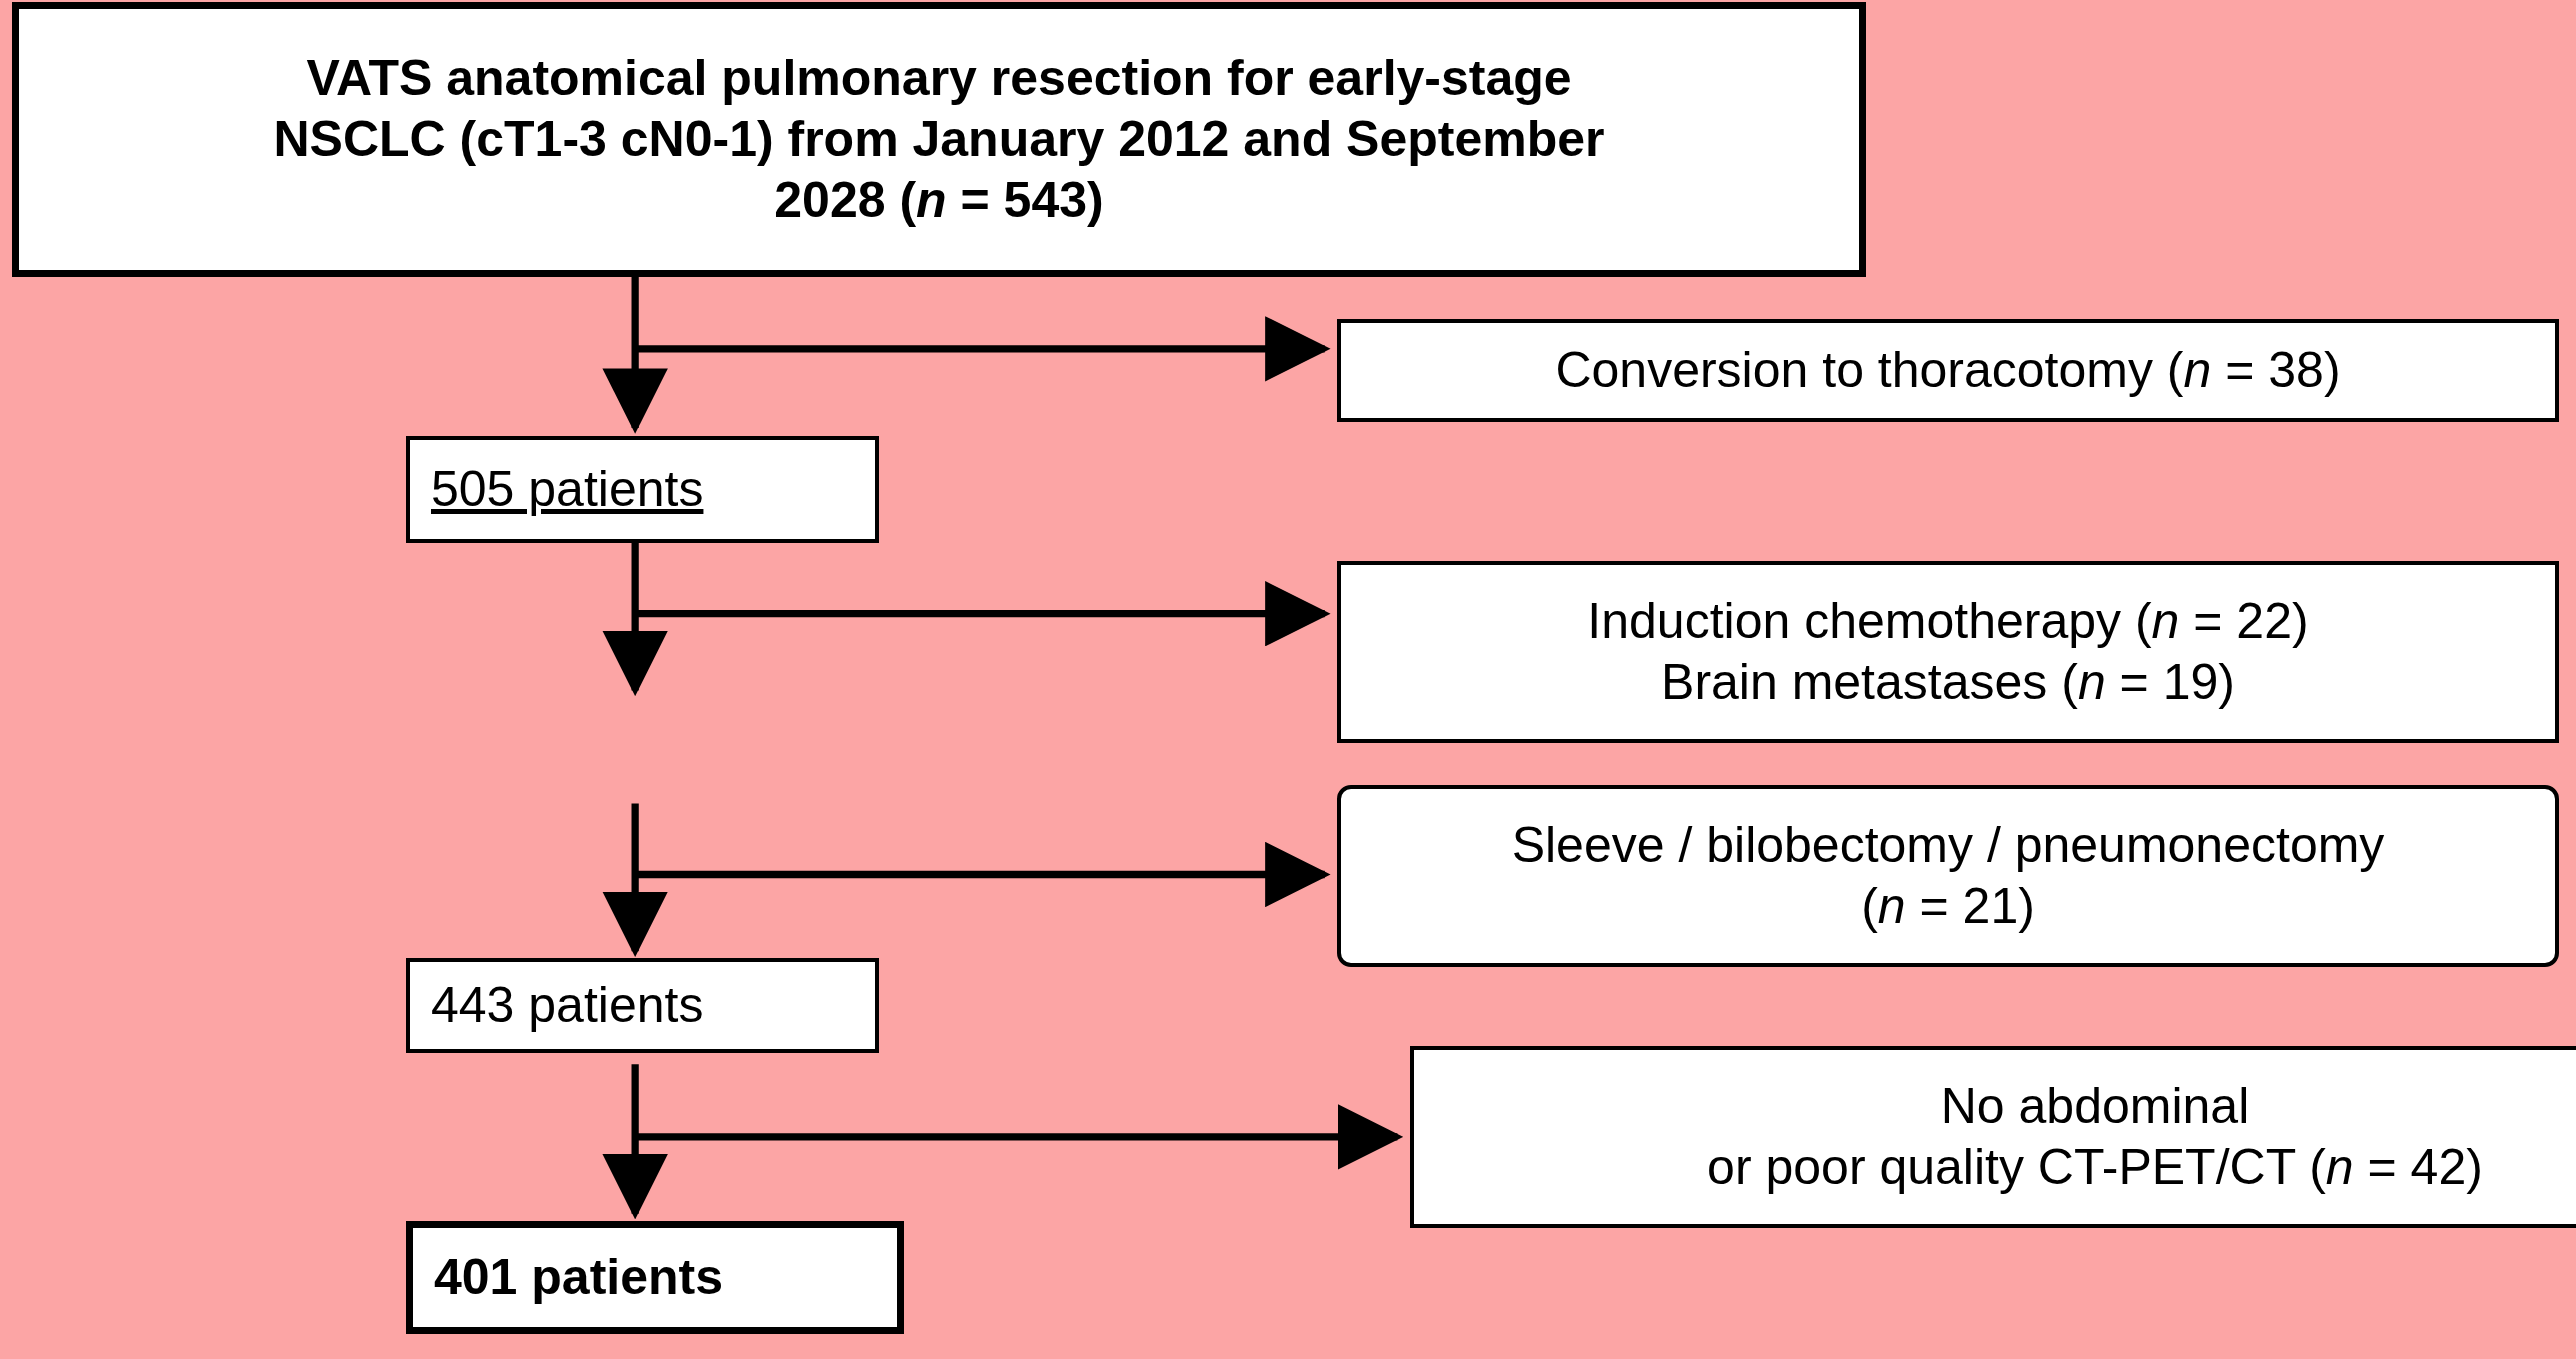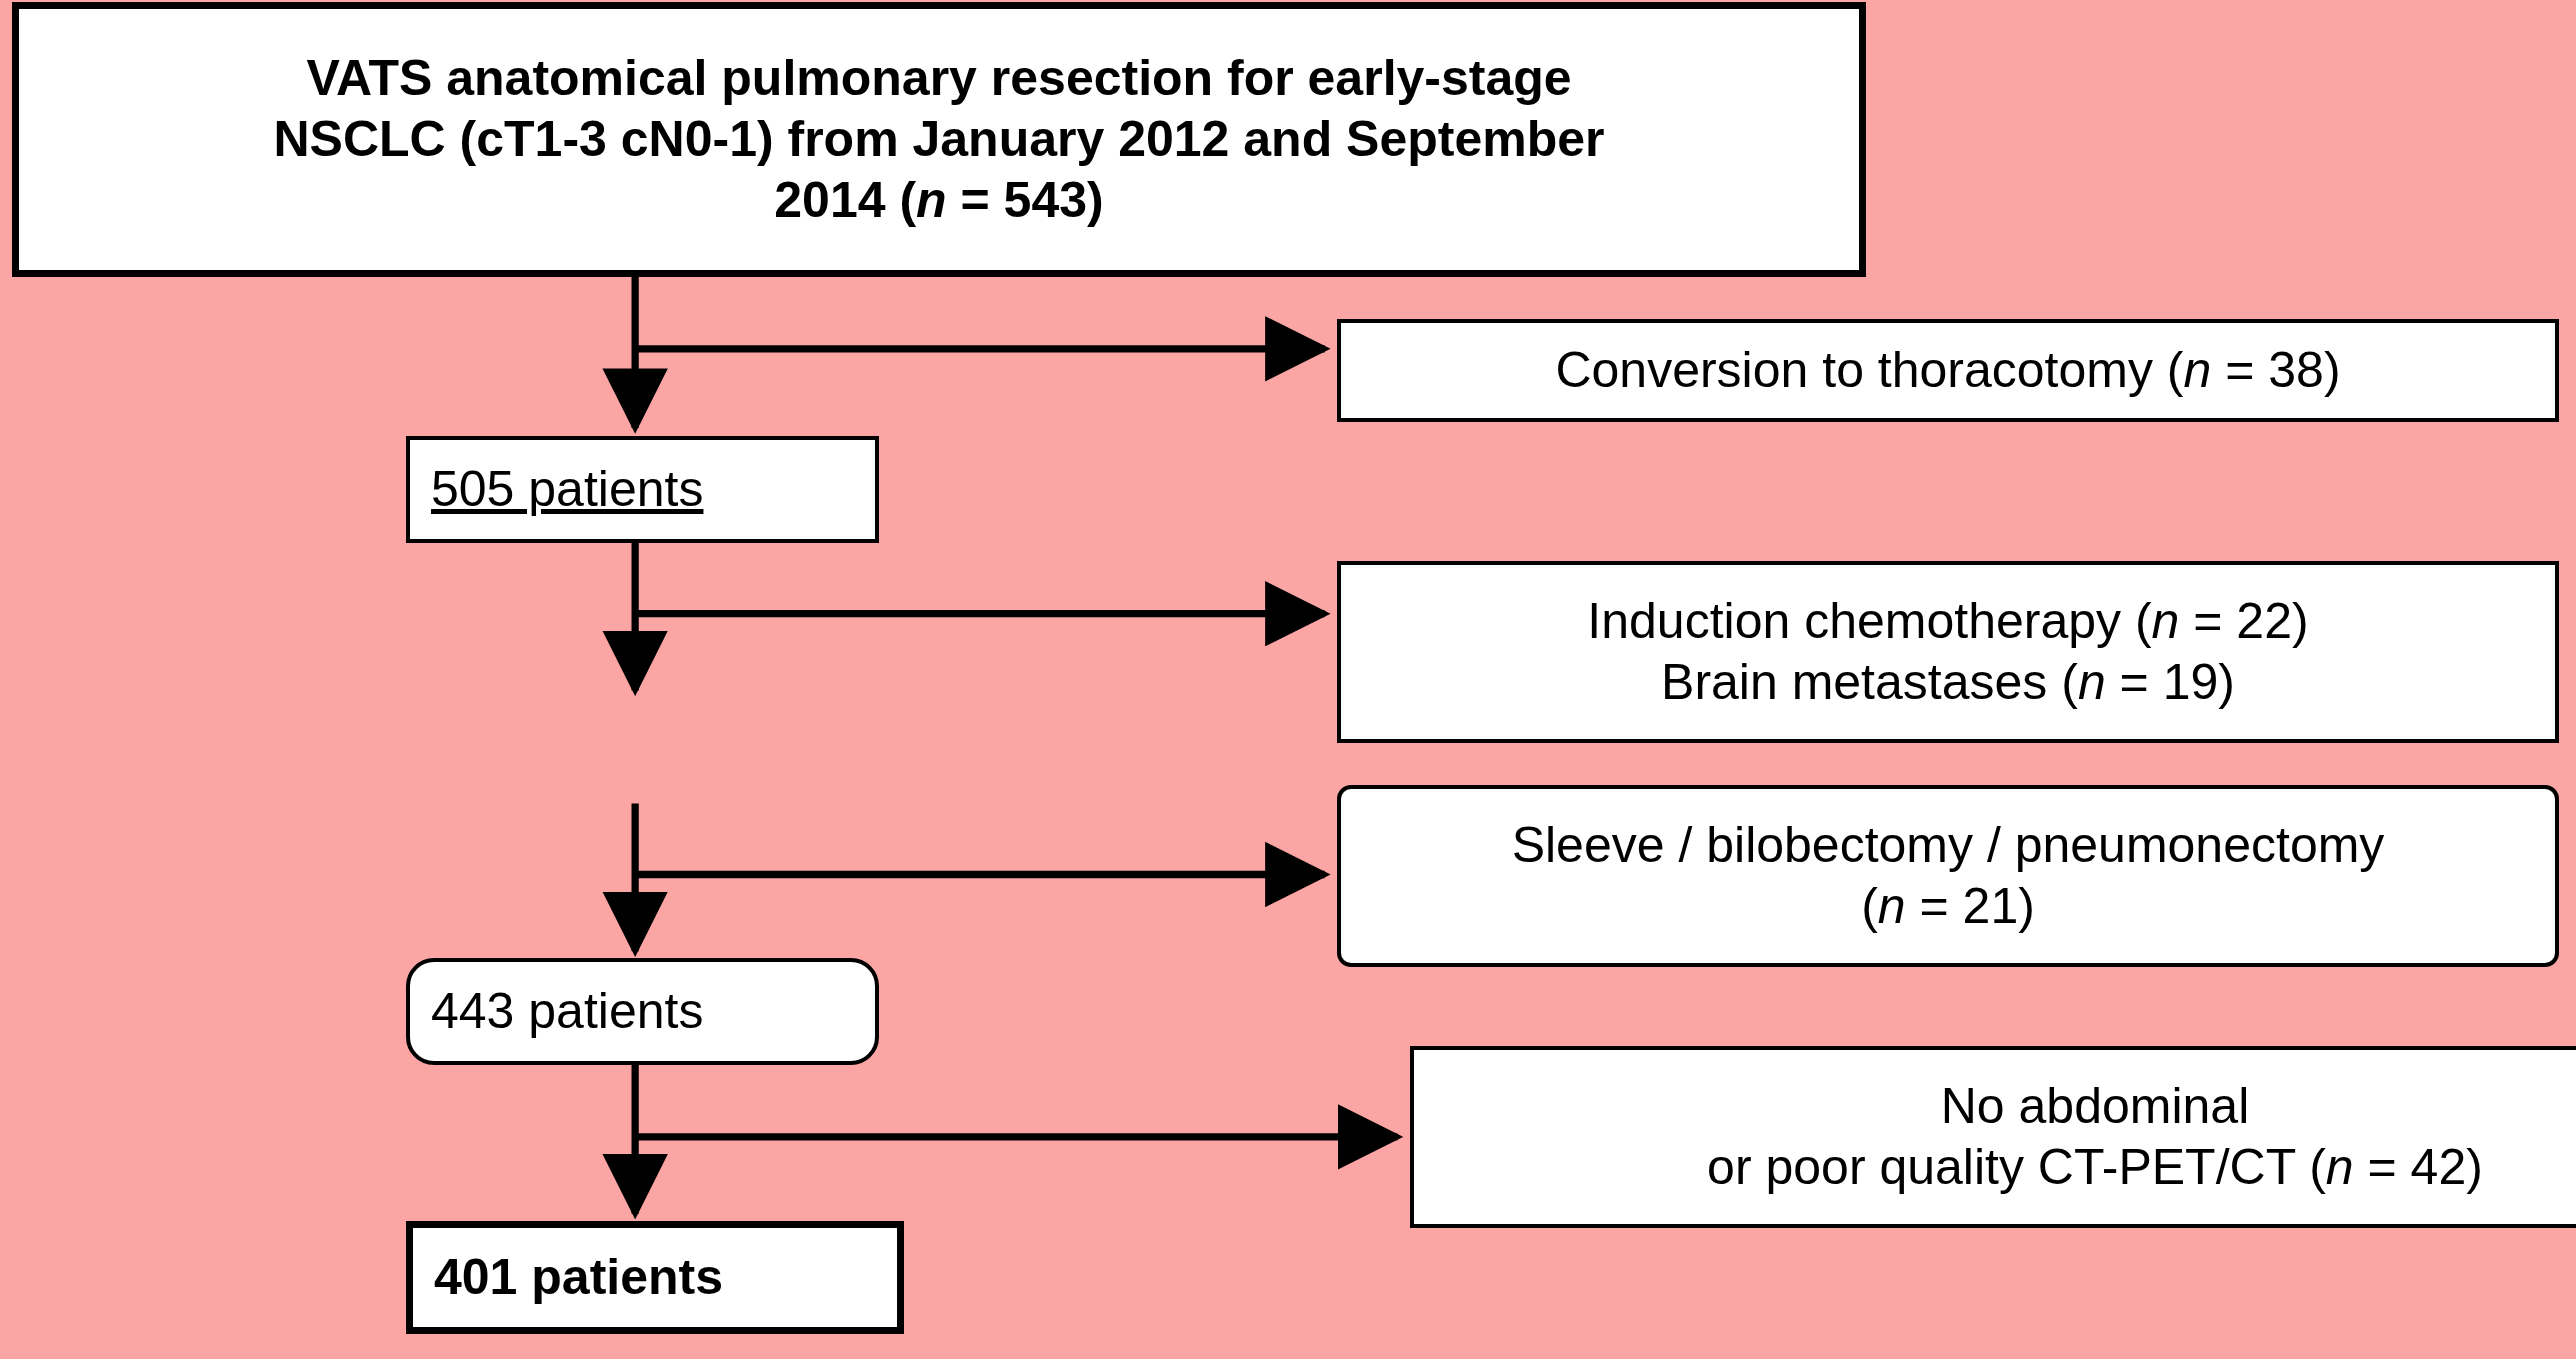--- a/index.html
+++ b/index.html
@@ -107,7 +107,7 @@
   <div class="node header" style="left:12px; top:2.4px; width:1854px; height:275px;">
     <span class="line">VATS anatomical pulmonary resection for early-stage</span>
     <span class="line">NSCLC (cT1-3 cN0-1) from January 2012 and September</span>
-    <span class="line"><span>2014 </span><span>(</span><span class="ital">n</span><span> = 543)</span></span>
+    <span class="line"><span>2028 </span><span>(</span><span class="ital">n</span><span> = 543)</span></span>
   </div>
 
   <div class="node count" style="left:406px; top:436px; width:473px; height:107px;text-decoration:underline;">

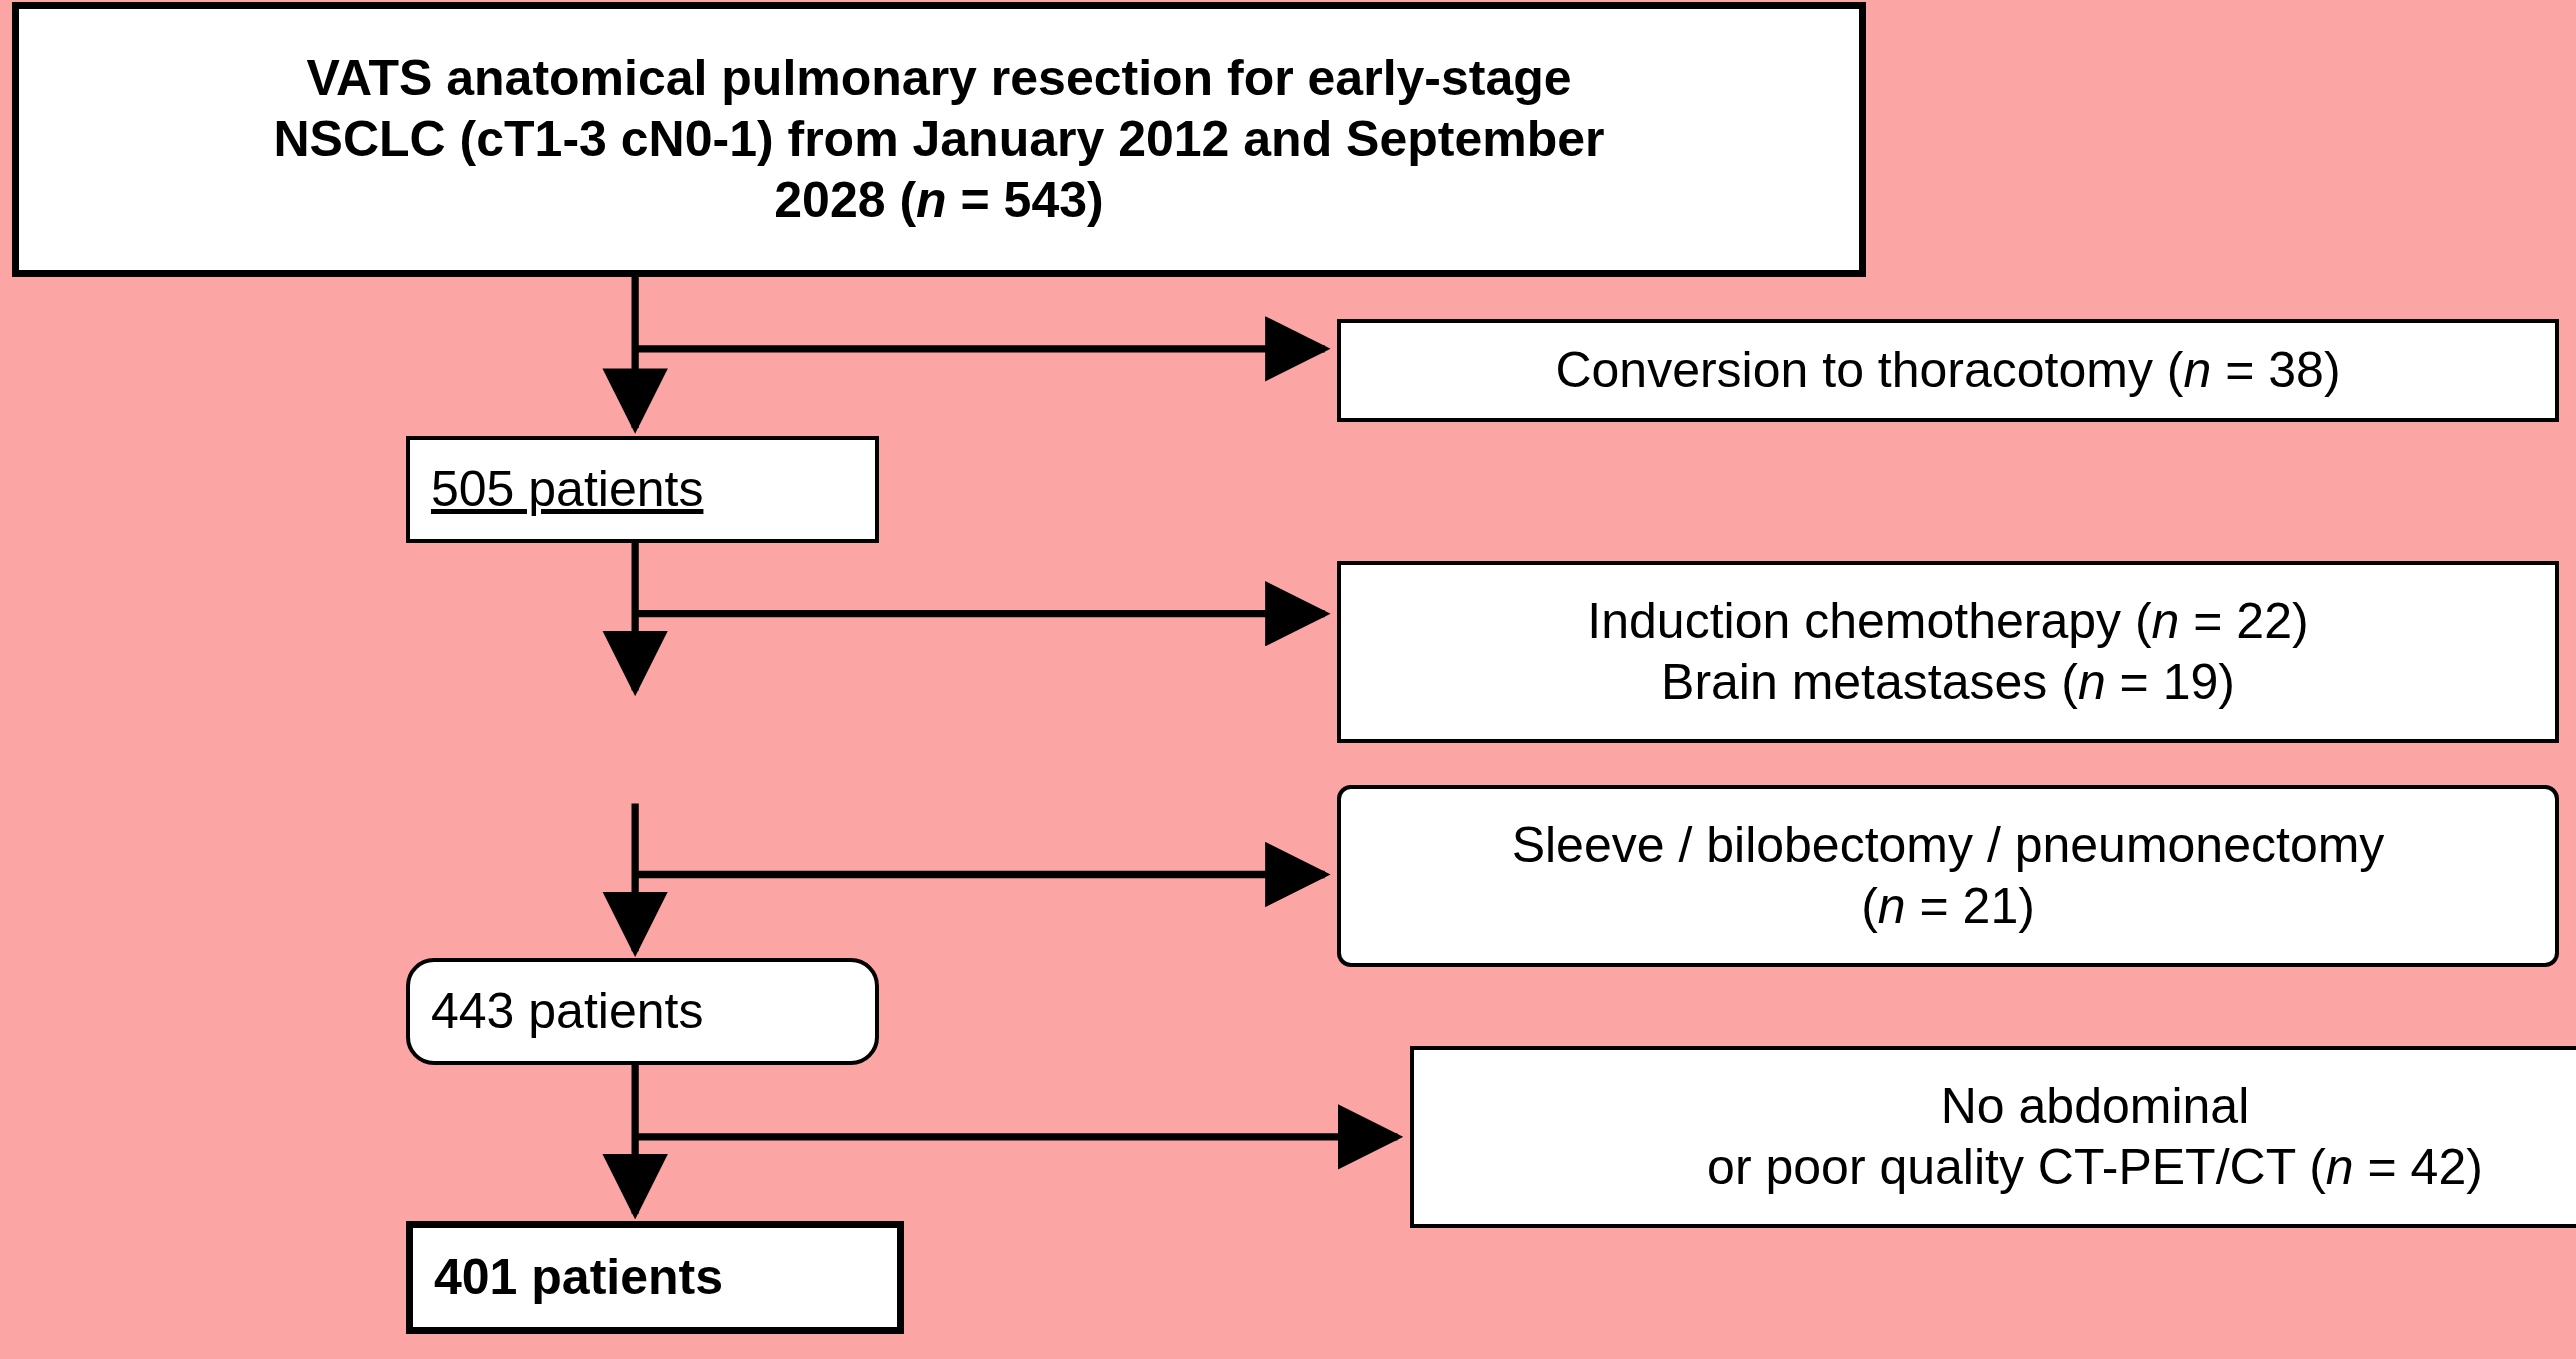--- a/index.html
+++ b/index.html
@@ -115,7 +115,7 @@
   </div>
 
 
-  <div class="node count" style="left:406px; top:958px; width:473px; height:107px;border-radius:28px;">
+  <div class="node count" style="left:406px; top:958px; width:473px; height:95px;">
     <span class="line">443 patients</span>
   </div>
 

